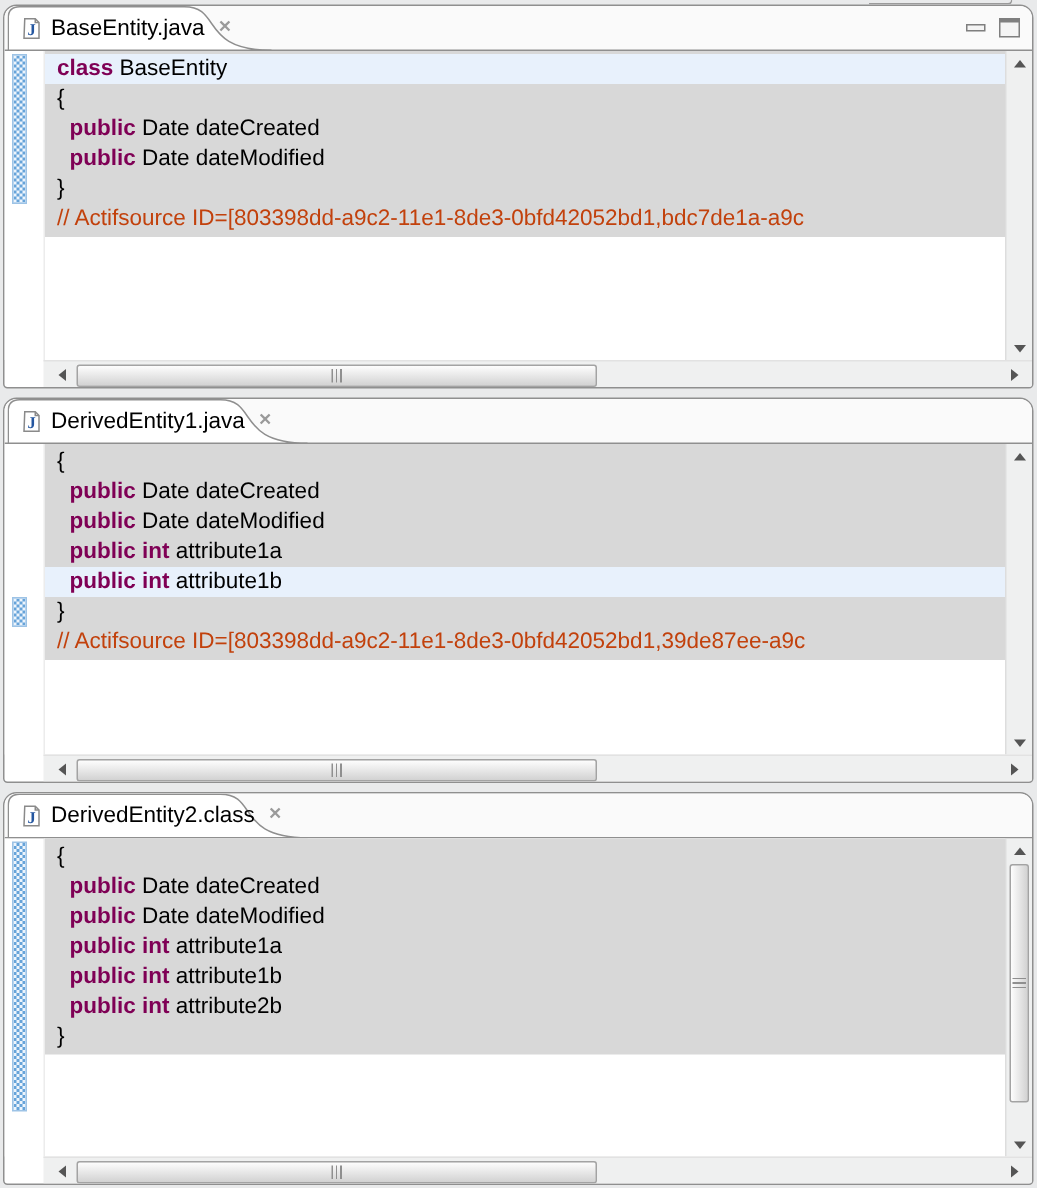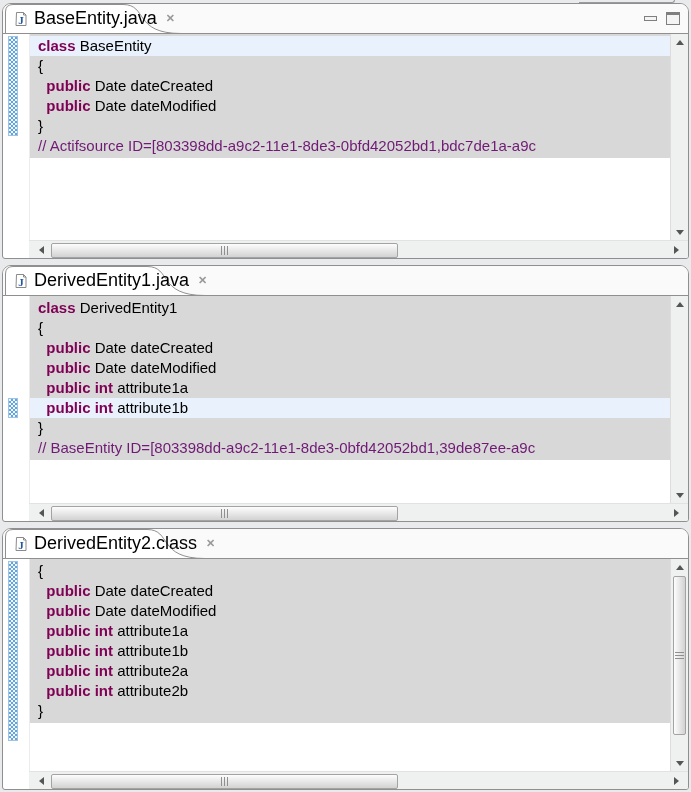--- a/index.html
+++ b/index.html
@@ -32,7 +32,7 @@
     position:absolute;left:10px;top:0;height:29px;
     display:flex;align-items:center;gap:5px;
   }
-  .tab-label{font-size:18px;color:#000;}
+  .tab-label{font-size:15px;color:#000;}
   .tab-close{
     font-size:11px;font-weight:bold;color:#9a9a9a;margin-left:4px;
     cursor:pointer;line-height:1;

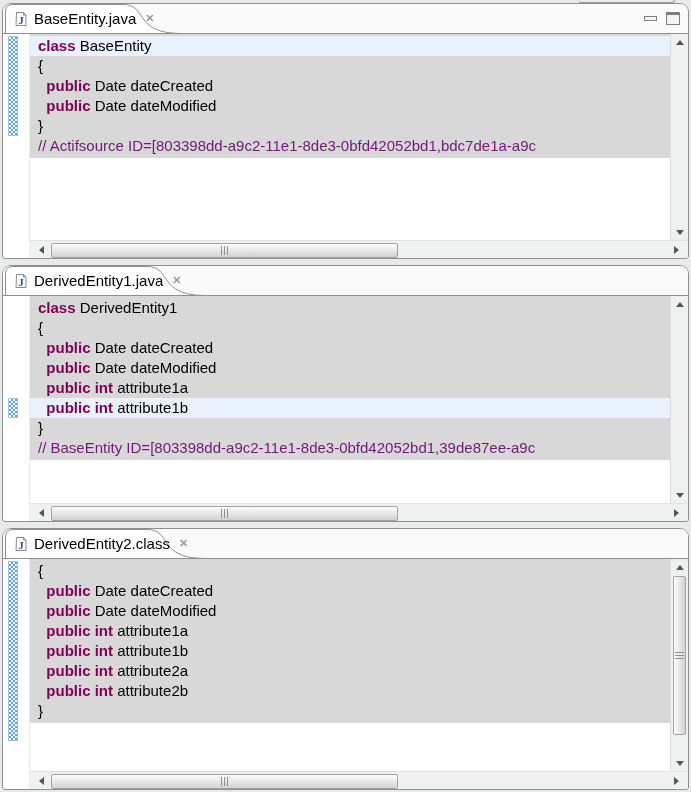--- a/index.html
+++ b/index.html
@@ -60,7 +60,7 @@
   }
   .cl.hl{background:#e8f1fc;}
   .tk-k{color:#7f0055;font-weight:bold;}
-  .tk-c{color:#701a75;}
+  .tk-c{color:#c2410c;}
 
   
   .vscroll{width:17px;flex:none;background:#eff0f0;border-left:1px solid #dddddd;position:relative;}

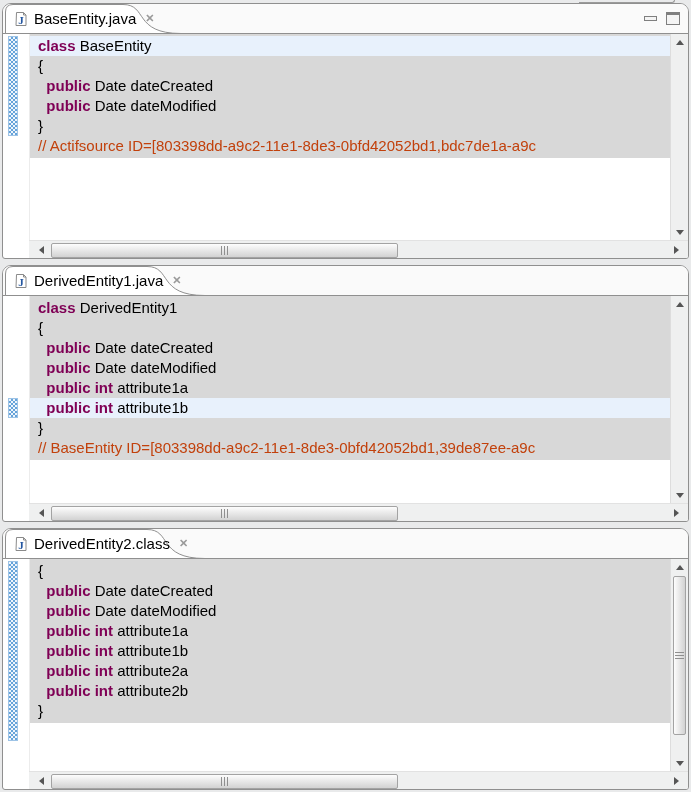--- a/index.html
+++ b/index.html
@@ -174,7 +174,6 @@
     </div>
     <div class="codewrap">
       <div class="codeblock">
-          <div class="cl"><span class="tk-k">class</span><span> DerivedEntity1</span></div>
           <div class="cl"><span>{</span></div>
           <div class="cl"><span>  </span><span class="tk-k">public</span><span> Date dateCreated</span></div>
           <div class="cl"><span>  </span><span class="tk-k">public</span><span> Date dateModified</span></div>

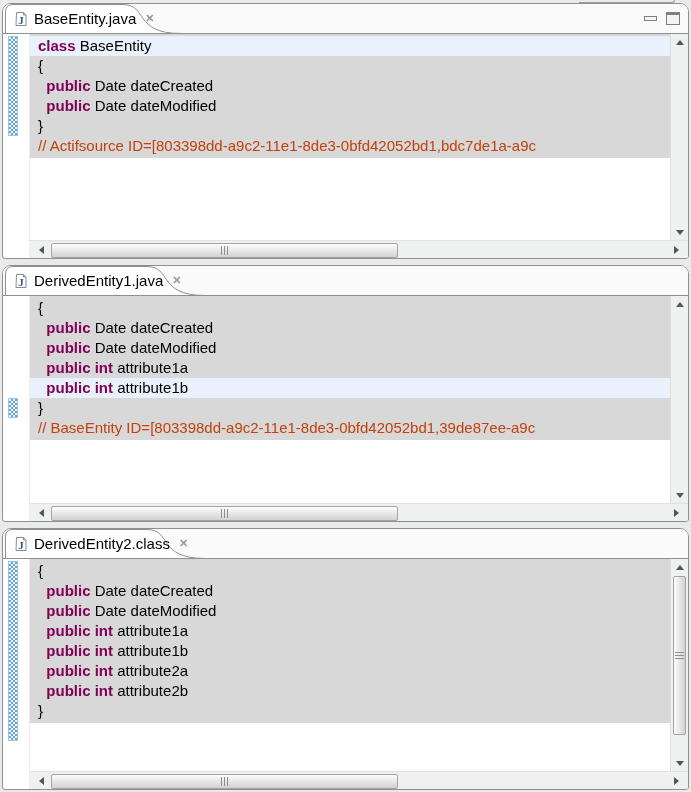--- a/index.html
+++ b/index.html
@@ -180,7 +180,7 @@
           <div class="cl"><span>  </span><span class="tk-k">public</span><span> </span><span class="tk-k">int</span><span> attribute1a</span></div>
           <div class="cl hl"><span>  </span><span class="tk-k">public</span><span> </span><span class="tk-k">int</span><span> attribute1b</span></div>
           <div class="cl"><span>}</span></div>
-          <div class="cl"><span class="tk-c">// BaseEntity ID=[803398dd-a9c2-11e1-8de3-0bfd42052bd1,39de87ee-a9c</span></div>
+          <div class="cl"><span class="tk-c">// Actifsource ID=[803398dd-a9c2-11e1-8de3-0bfd42052bd1,39de87ee-a9c</span></div>
         </div>
     </div>
     <div class="vscroll">

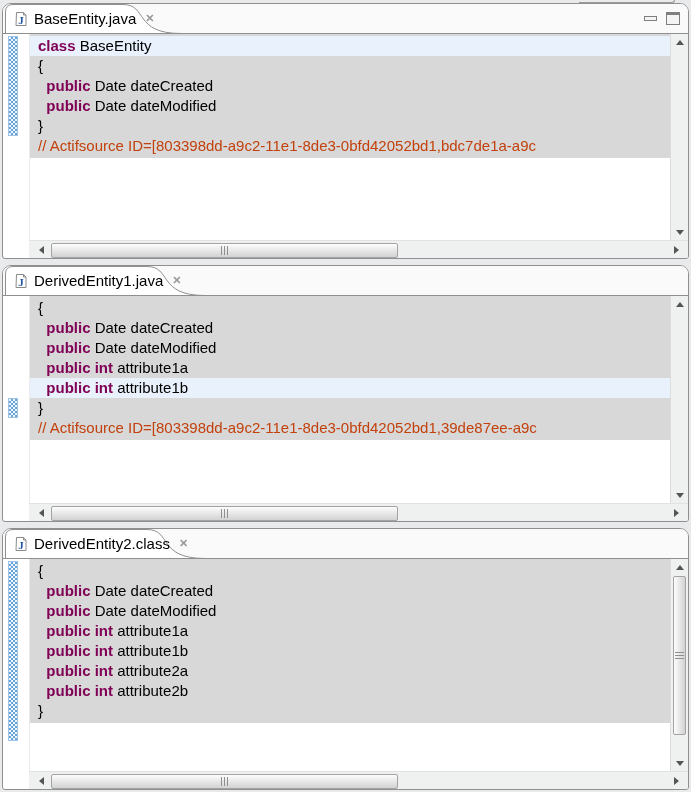--- a/index.html
+++ b/index.html
@@ -232,7 +232,6 @@
           <div class="cl"><span>  </span><span class="tk-k">public</span><span> Date dateModified</span></div>
           <div class="cl"><span>  </span><span class="tk-k">public</span><span> </span><span class="tk-k">int</span><span> attribute1a</span></div>
           <div class="cl"><span>  </span><span class="tk-k">public</span><span> </span><span class="tk-k">int</span><span> attribute1b</span></div>
-          <div class="cl"><span>  </span><span class="tk-k">public</span><span> </span><span class="tk-k">int</span><span> attribute2a</span></div>
           <div class="cl"><span>  </span><span class="tk-k">public</span><span> </span><span class="tk-k">int</span><span> attribute2b</span></div>
           <div class="cl"><span>}</span></div>
         </div>

